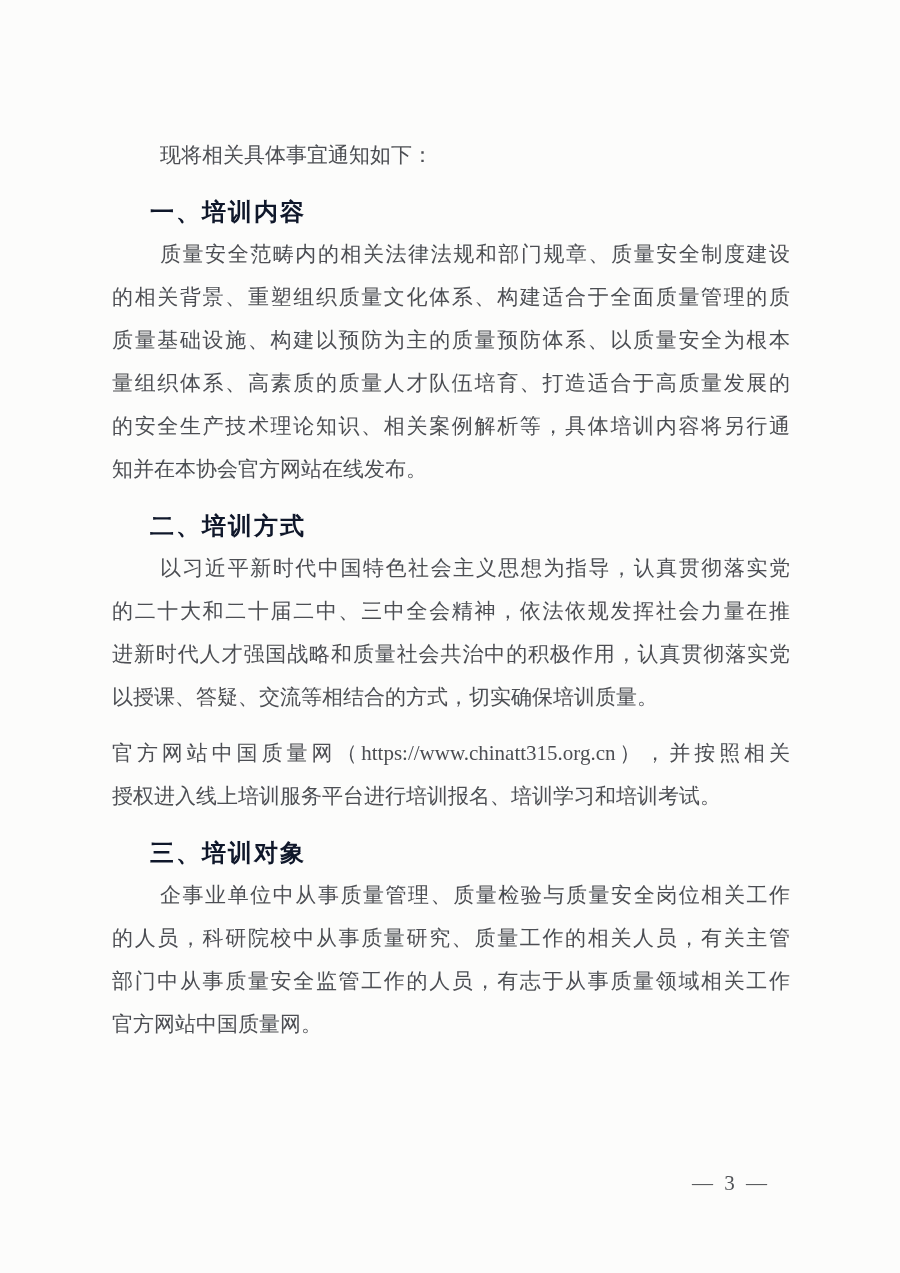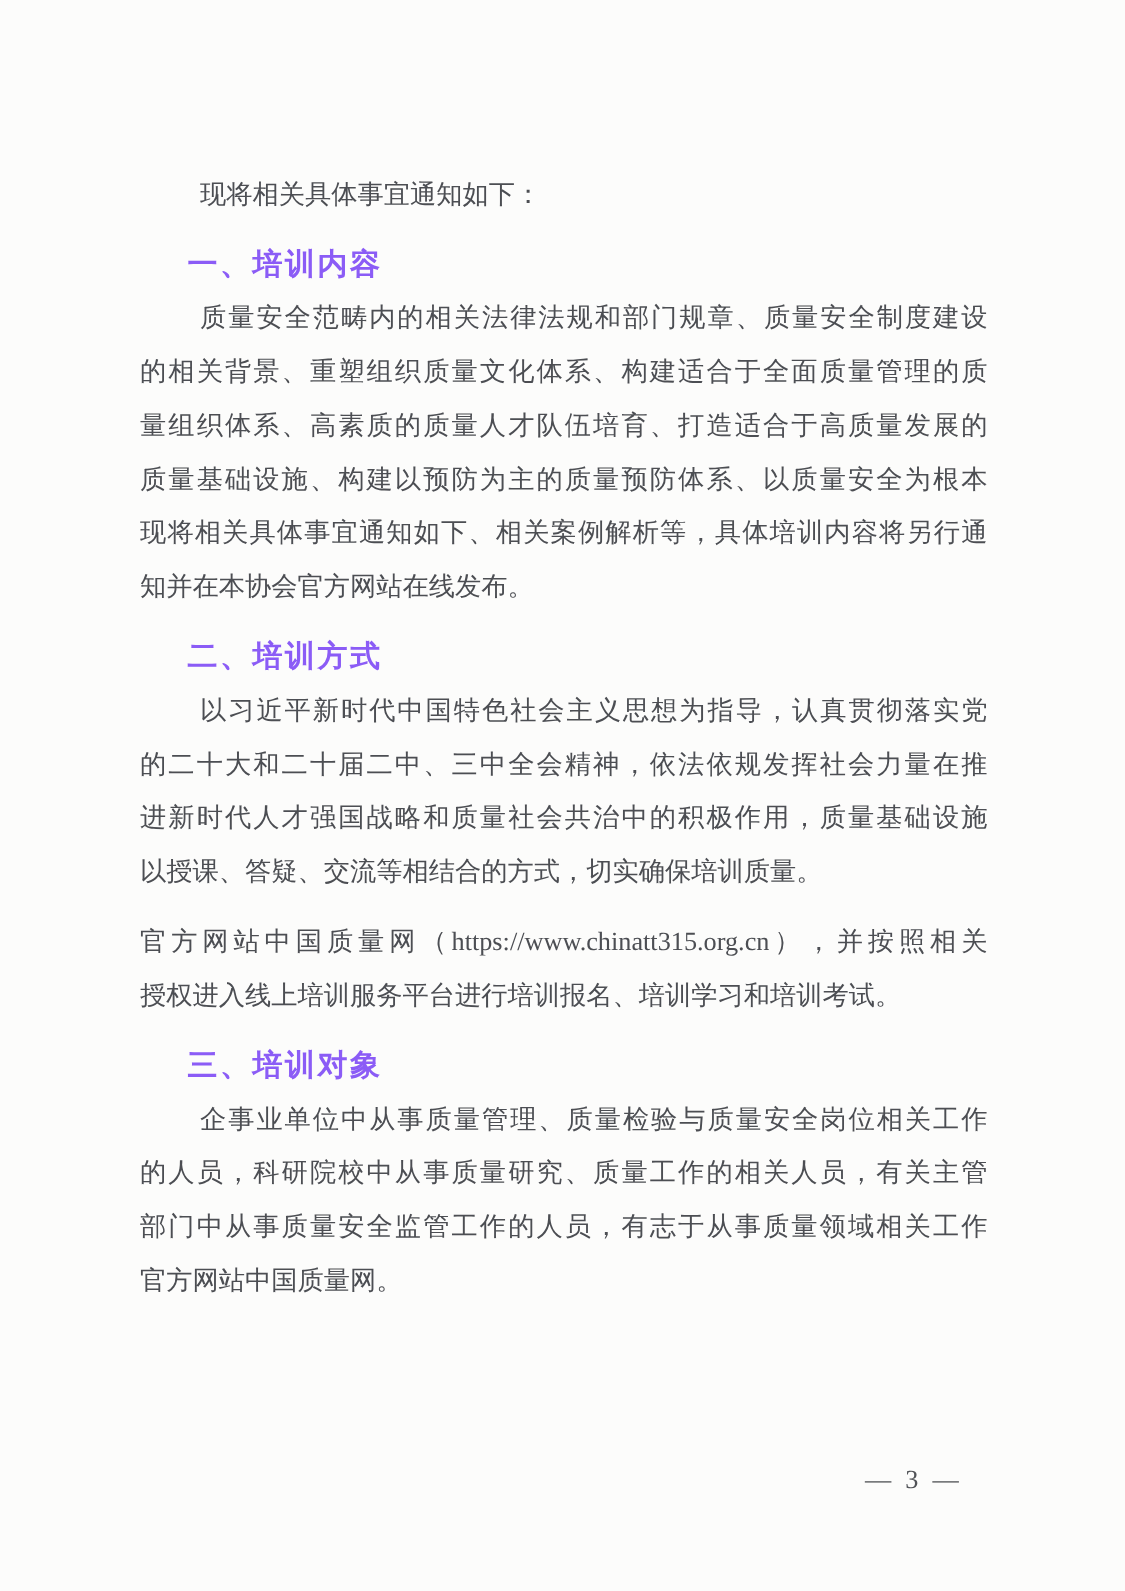--- a/index.html
+++ b/index.html
@@ -52,7 +52,7 @@
     font-weight: 700;
     font-size: 24px;
     letter-spacing: 2px;
-    color: #8b5cf6;
+    color: #0f172a;
   }
   .page-number {
     position: absolute;

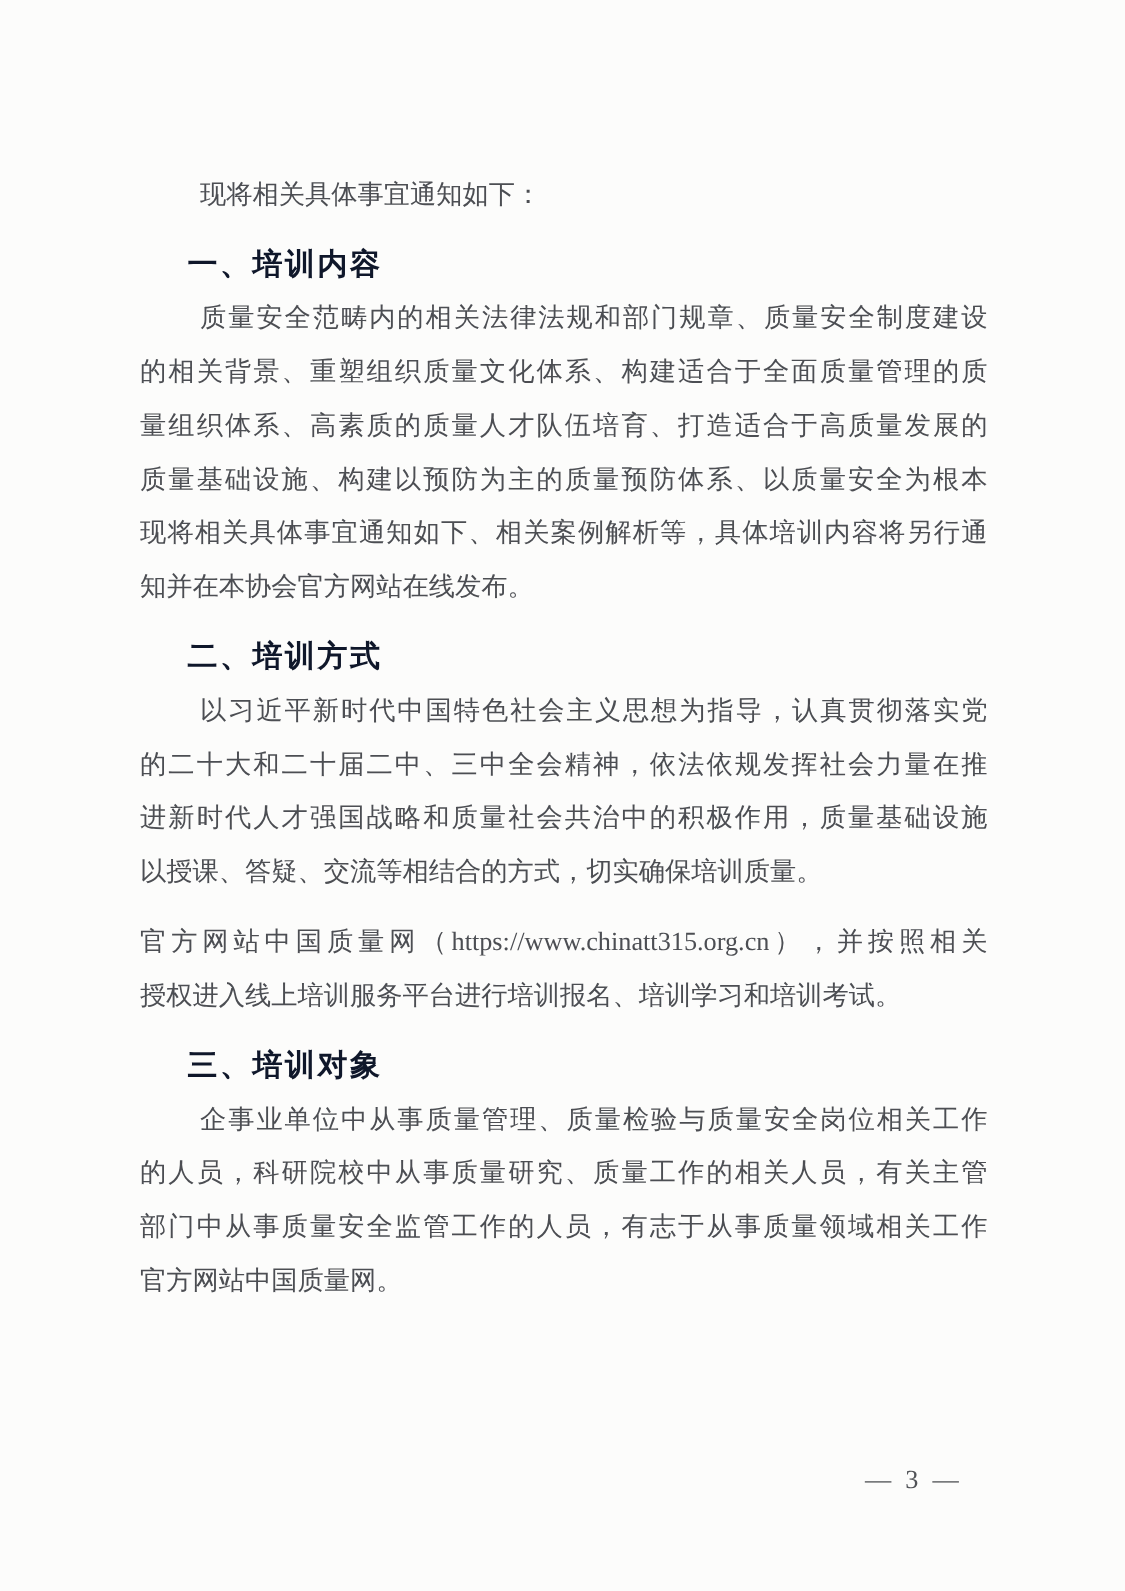--- a/index.html
+++ b/index.html
@@ -78,8 +78,8 @@
       <div class="paragraph">
         <div class="line first">质量安全范畴内的相关法律法规和部门规章、质量安全制度建设</div>
         <div class="line">的相关背景、重塑组织质量文化体系、构建适合于全面质量管理的质</div>
+        <div class="line">质量基础设施、构建以预防为主的质量预防体系、以质量安全为根本</div>
         <div class="line">量组织体系、高素质的质量人才队伍培育、打造适合于高质量发展的</div>
-        <div class="line">质量基础设施、构建以预防为主的质量预防体系、以质量安全为根本</div>
         <div class="line">现将相关具体事宜通知如下、相关案例解析等，具体培训内容将另行通</div>
         <div class="line last">知并在本协会官方网站在线发布。</div>
       </div>

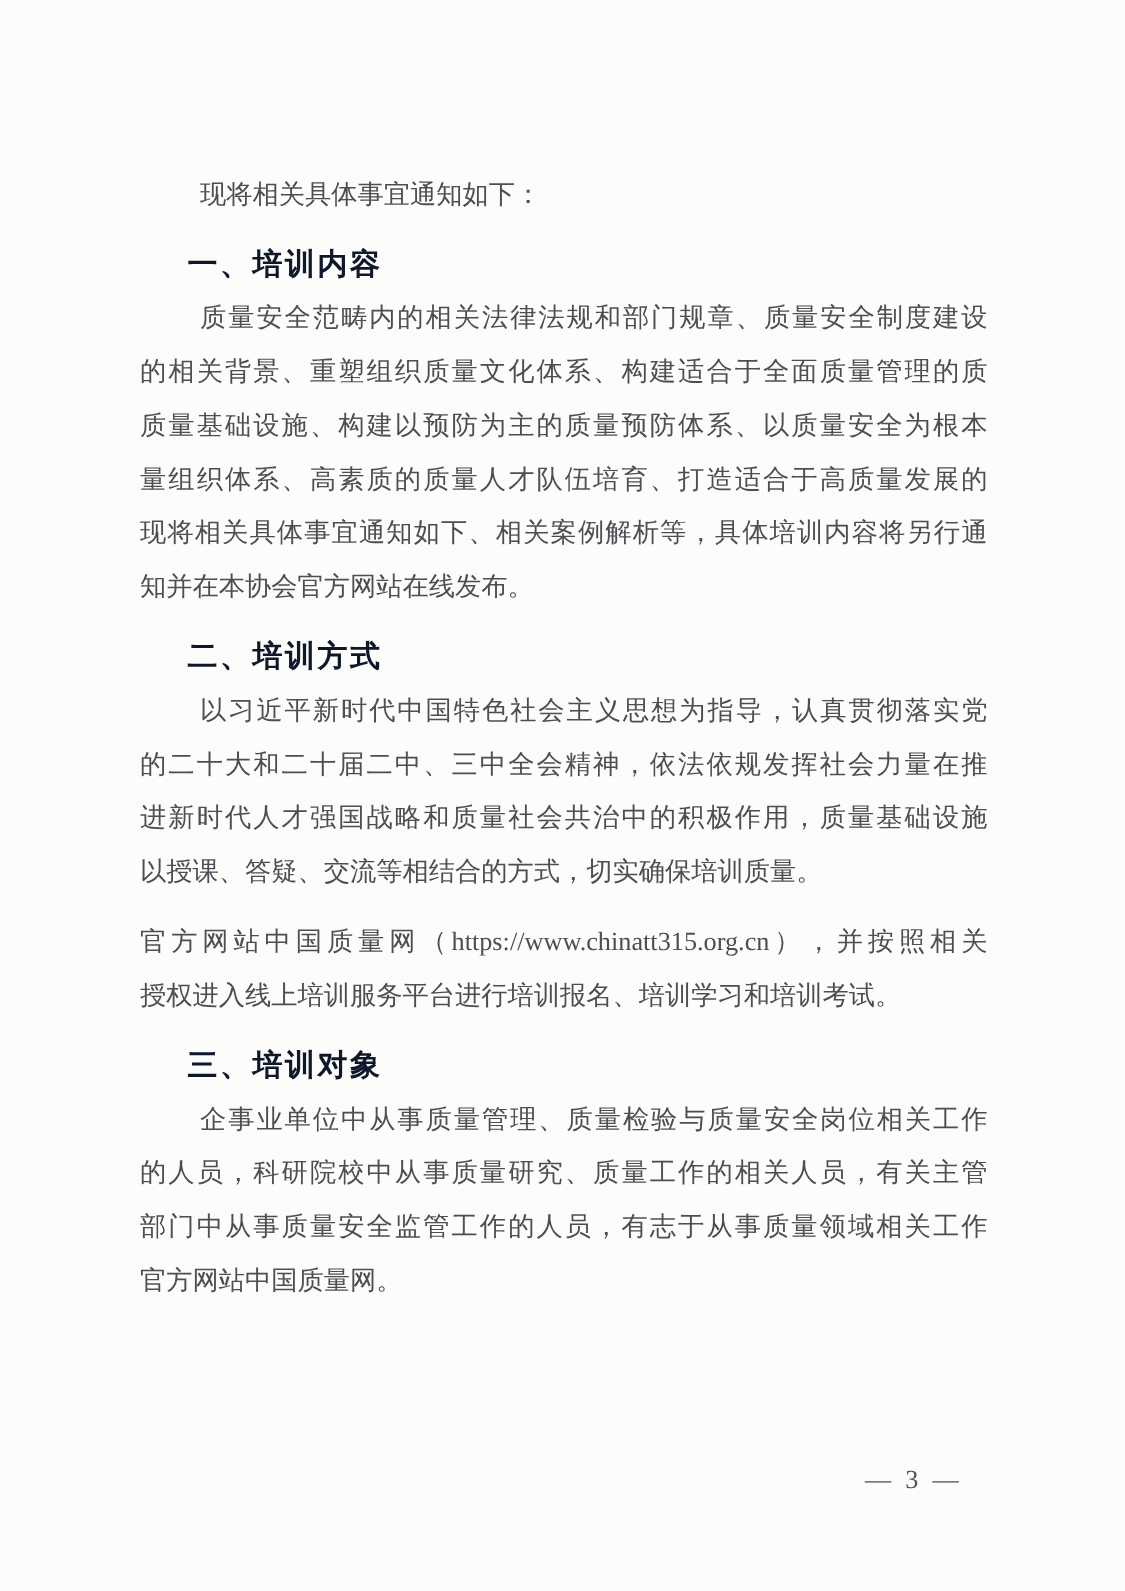--- a/index.html
+++ b/index.html
@@ -80,7 +80,7 @@
         <div class="line">的相关背景、重塑组织质量文化体系、构建适合于全面质量管理的质</div>
         <div class="line">质量基础设施、构建以预防为主的质量预防体系、以质量安全为根本</div>
         <div class="line">量组织体系、高素质的质量人才队伍培育、打造适合于高质量发展的</div>
-        <div class="line">现将相关具体事宜通知如下、相关案例解析等，具体培训内容将另行通</div>
+        <div class="line">的安全生产技术理论知识、相关案例解析等，具体培训内容将另行通</div>
         <div class="line last">知并在本协会官方网站在线发布。</div>
       </div>
       <div class="heading">二、培训方式</div>

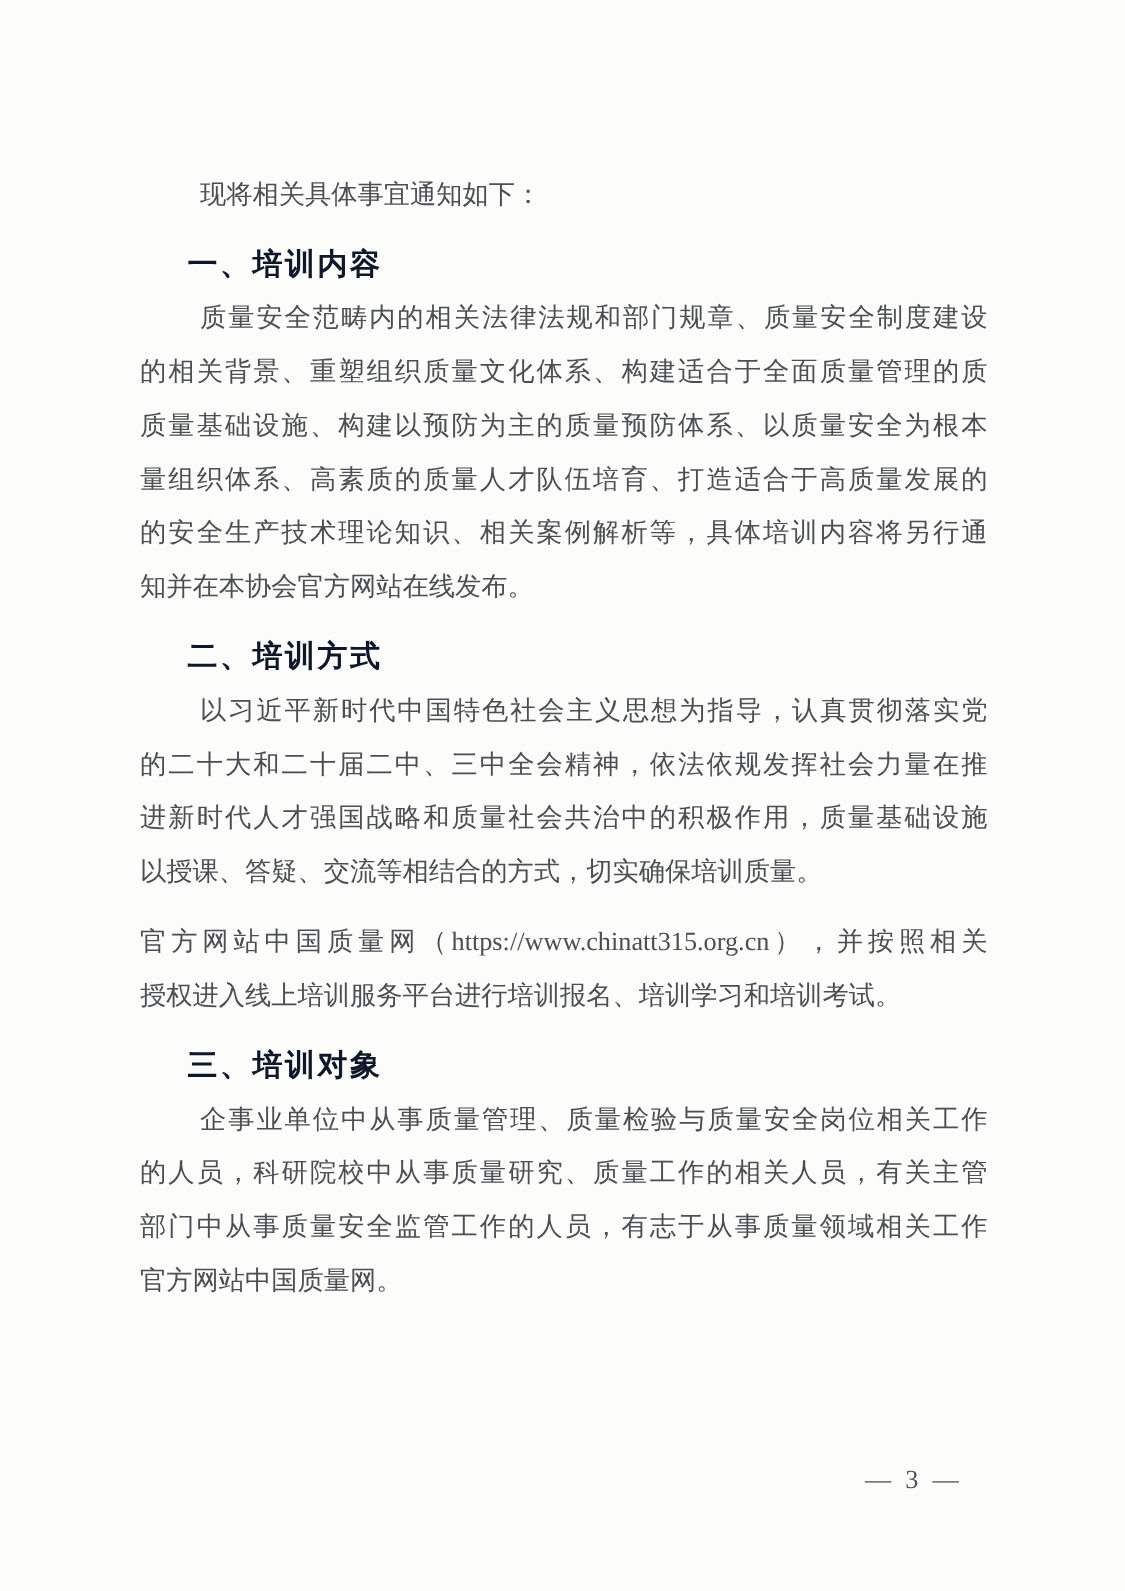--- a/index.html
+++ b/index.html
@@ -87,7 +87,7 @@
       <div class="paragraph">
         <div class="line first">以习近平新时代中国特色社会主义思想为指导，认真贯彻落实党</div>
         <div class="line">的二十大和二十届二中、三中全会精神，依法依规发挥社会力量在推</div>
-        <div class="line">进新时代人才强国战略和质量社会共治中的积极作用，质量基础设施</div>
+        <div class="line">进新时代人才强国战略和质量社会共治中的积极作用，认真贯彻落实党</div>
         <div class="line last">以授课、答疑、交流等相结合的方式，切实确保培训质量。</div>
       </div>
       <div class="paragraph">

